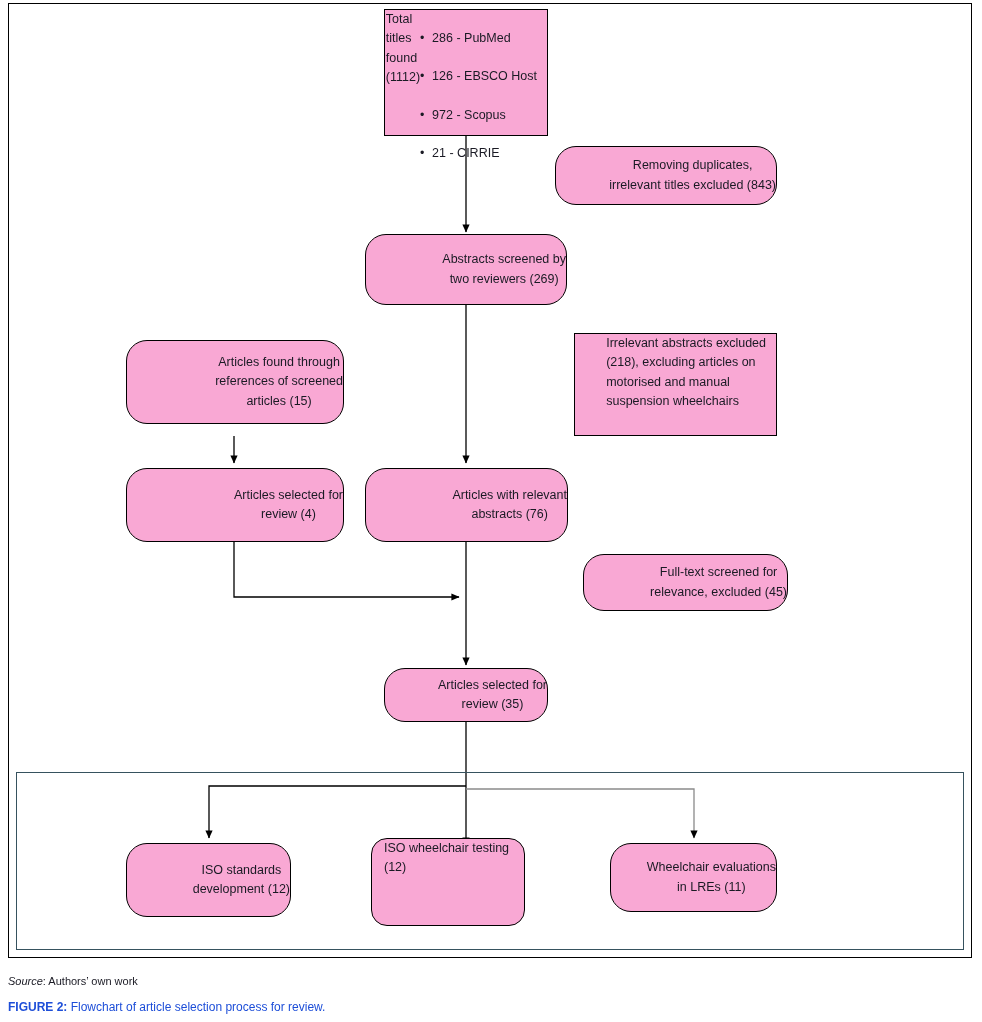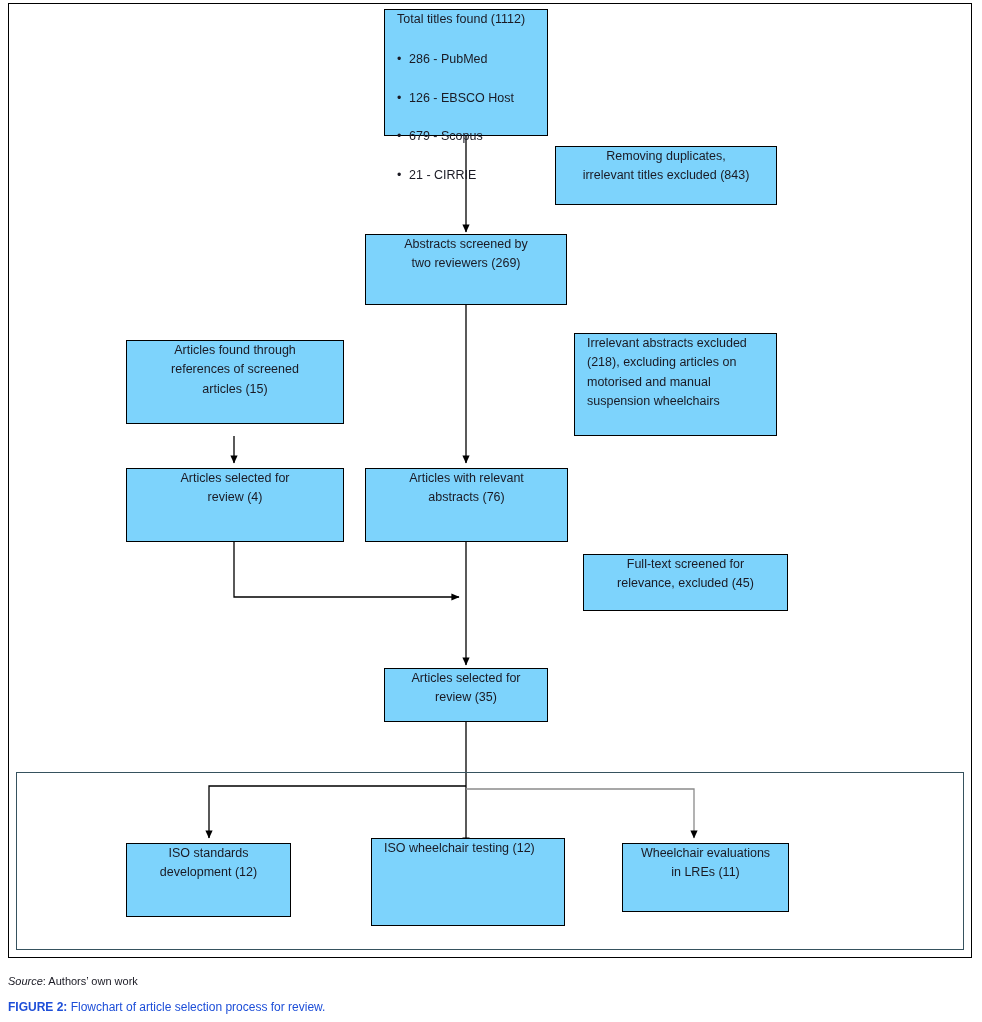--- a/index.html
+++ b/index.html
@@ -56,10 +56,10 @@
     position: absolute;
     border: 1px solid #000000;
     box-sizing: border-box;
-    background: #7dd3fc;
+    background: #f9a8d4;
     display: flex;
-    flex-direction: column;
-    justify-content: flex-start;
+    flex-direction: row;
+    justify-content: flex-end;
     font-size: 12.5px;
     line-height: 1.55;
     color: #1a1a24;

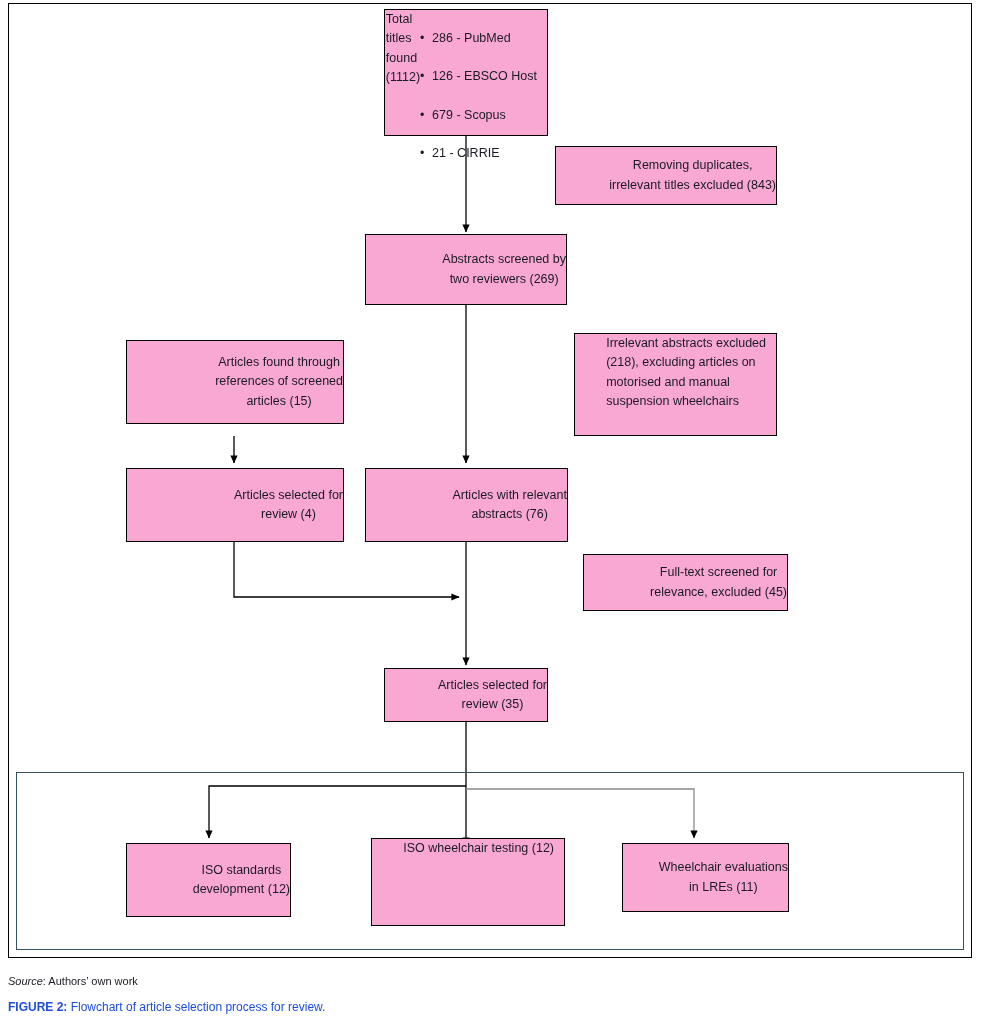--- a/index.html
+++ b/index.html
@@ -171,7 +171,7 @@
     <ul class="box-bullets bullets-indent-sm">
       <li>286 - PubMed</li>
       <li>126 - EBSCO Host</li>
-      <li>679 - Scopus</li>
+      <li>972 - Scopus</li>
       <li>21 - CIRRIE</li>
     </ul>
   </div>

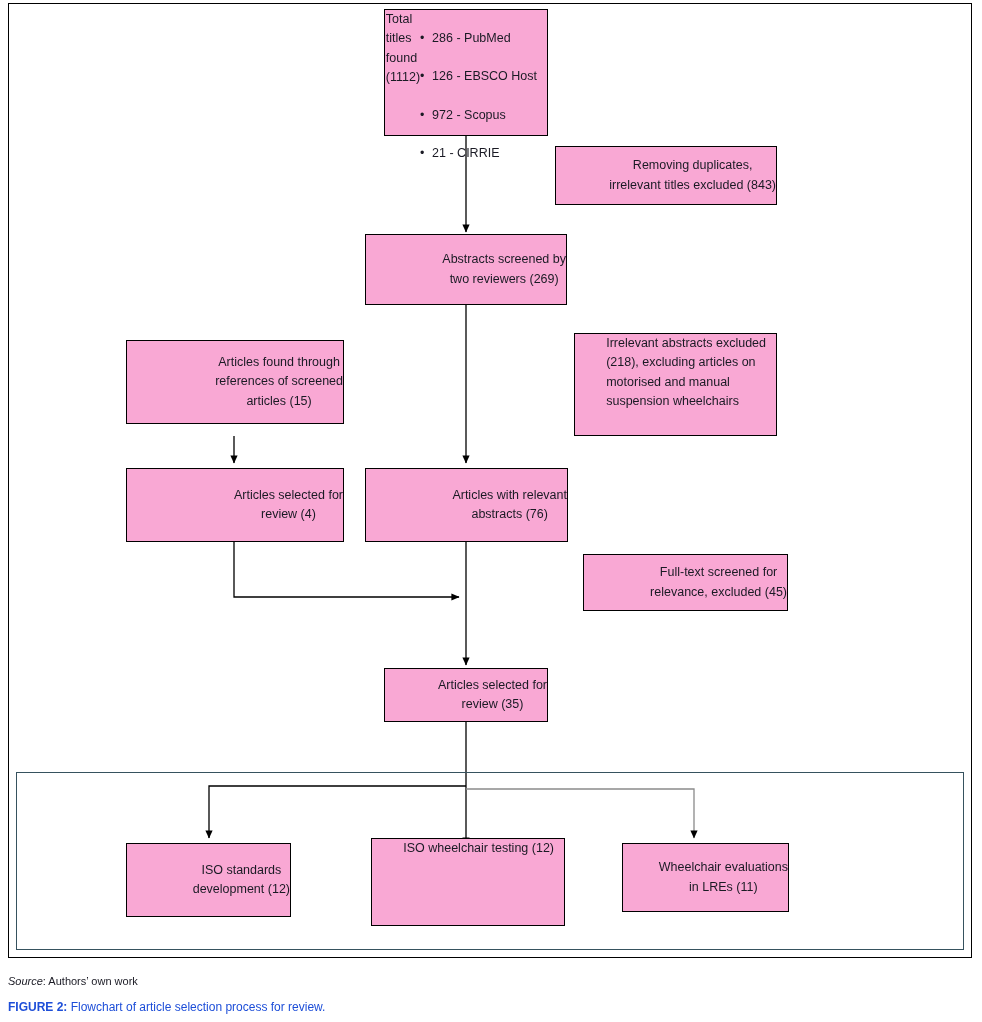--- a/index.html
+++ b/index.html
@@ -67,6 +67,7 @@
   .flow-box.center-text {
     align-items: center;
     text-align: center;
+    border-radius: 21px;
   }
   .flow-box.left-text {
     align-items: flex-start;

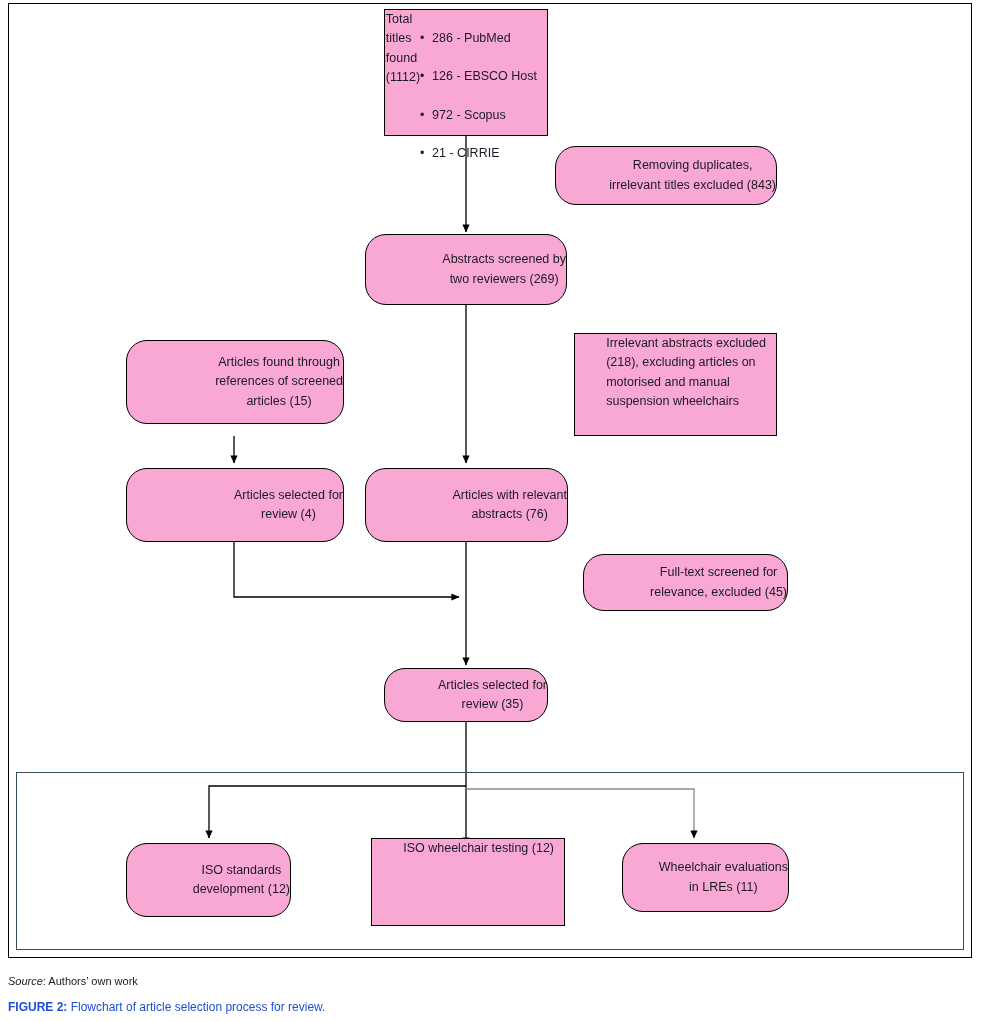--- a/index.html
+++ b/index.html
@@ -225,7 +225,7 @@
 development (12)</span>
   </div>
 
-  <div class="flow-box left-text" style="left:371px; top:838px; width:194px; height:88px;">
+  <div class="flow-box left-text" style="left:371px; top:838px; width:154px; height:88px;border-radius:16px;">
     <span class="box-heading">ISO wheelchair testing (12)</span>
   </div>
 

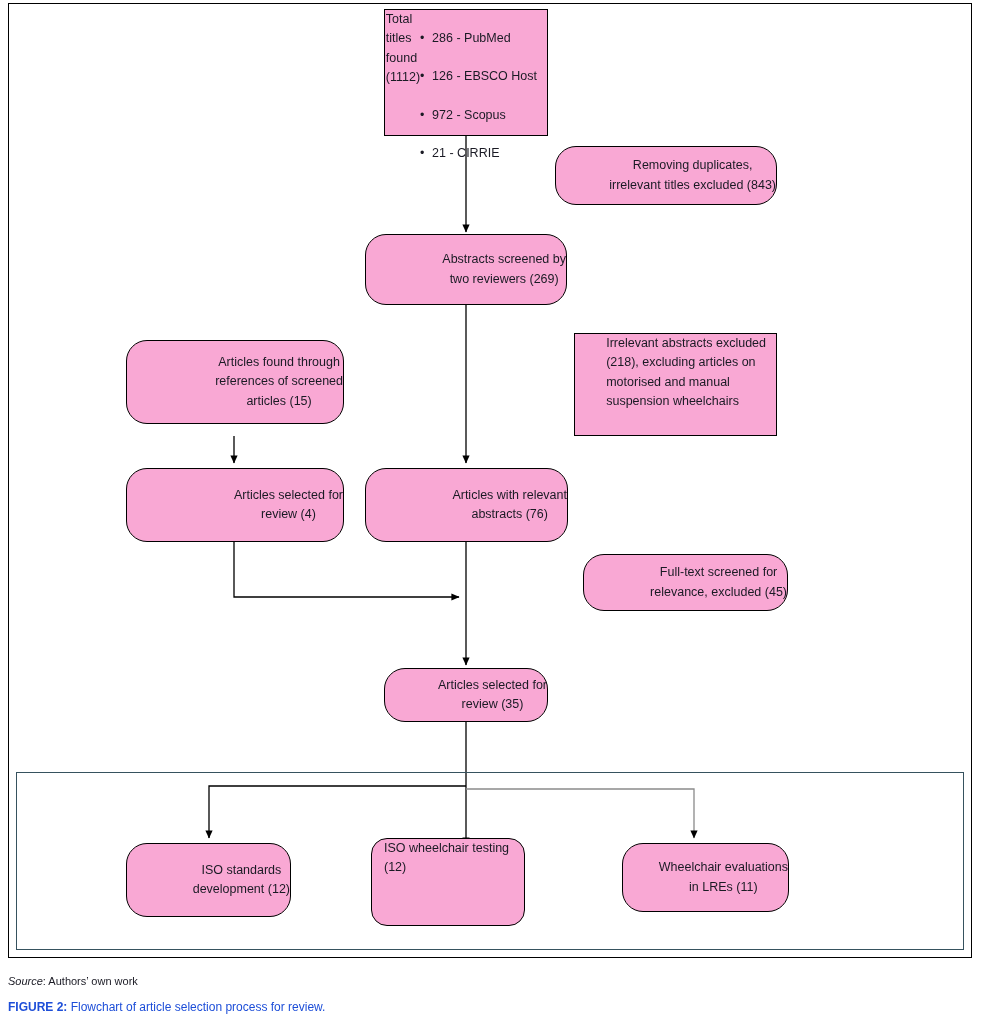--- a/index.html
+++ b/index.html
@@ -229,7 +229,7 @@
     <span class="box-heading">ISO wheelchair testing (12)</span>
   </div>
 
-  <div class="flow-box center-text" style="left:610px; top:843px; width:167px; height:69px;margin-left:12px;">
+  <div class="flow-box center-text" style="left:610px; top:843px; width:167px; height:69px;">
     <span class="box-title">Wheelchair evaluations
 in LREs (11)</span>
   </div>

